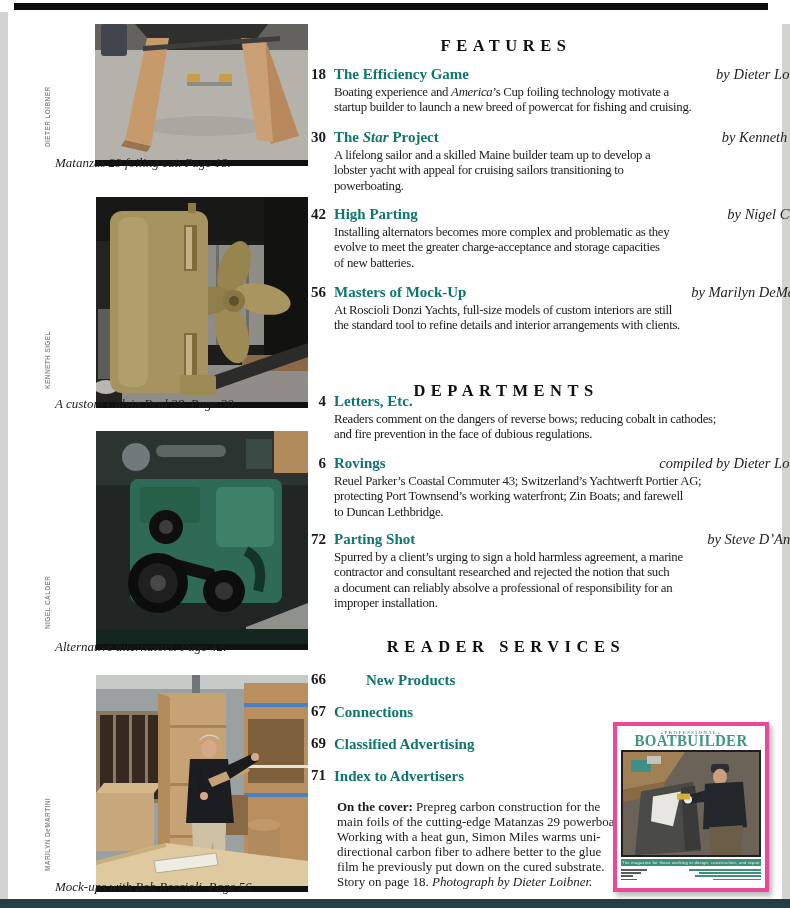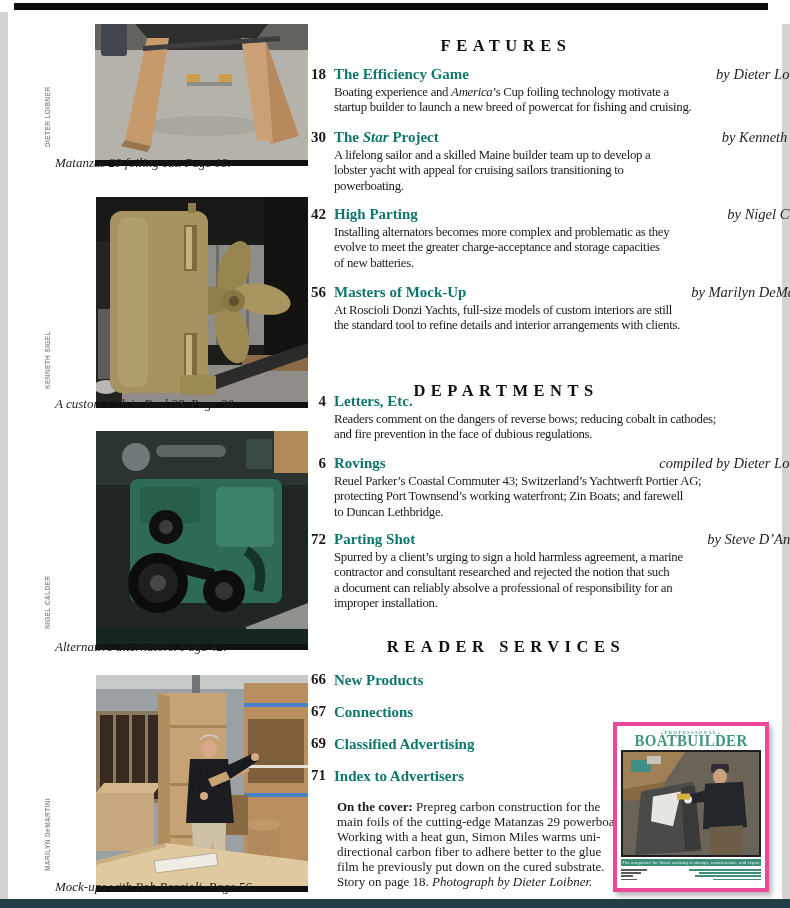--- a/index.html
+++ b/index.html
@@ -44,7 +44,7 @@
   .desc .em{font-style:italic;}
   #it18{top:66px;} #it30{top:129px;} #it42{top:206px;} #it56{top:284px;}
   #it4{top:393px;} #it6{top:455px;} #it72{top:531px;}
-  #rs66{top:671px;} #rs67{top:703px;} #rs69{top:735px;} #rs71{top:767px;}
+  #rs66{top:671px;gap:32px;} #rs67{top:703px;} #rs69{top:735px;} #rs71{top:767px;}
 
   .on-cover{position:absolute;left:41px;top:799px;width:330px;white-space:pre-line;
         font-size:13px;line-height:15px;color:#1b1b1b;}

